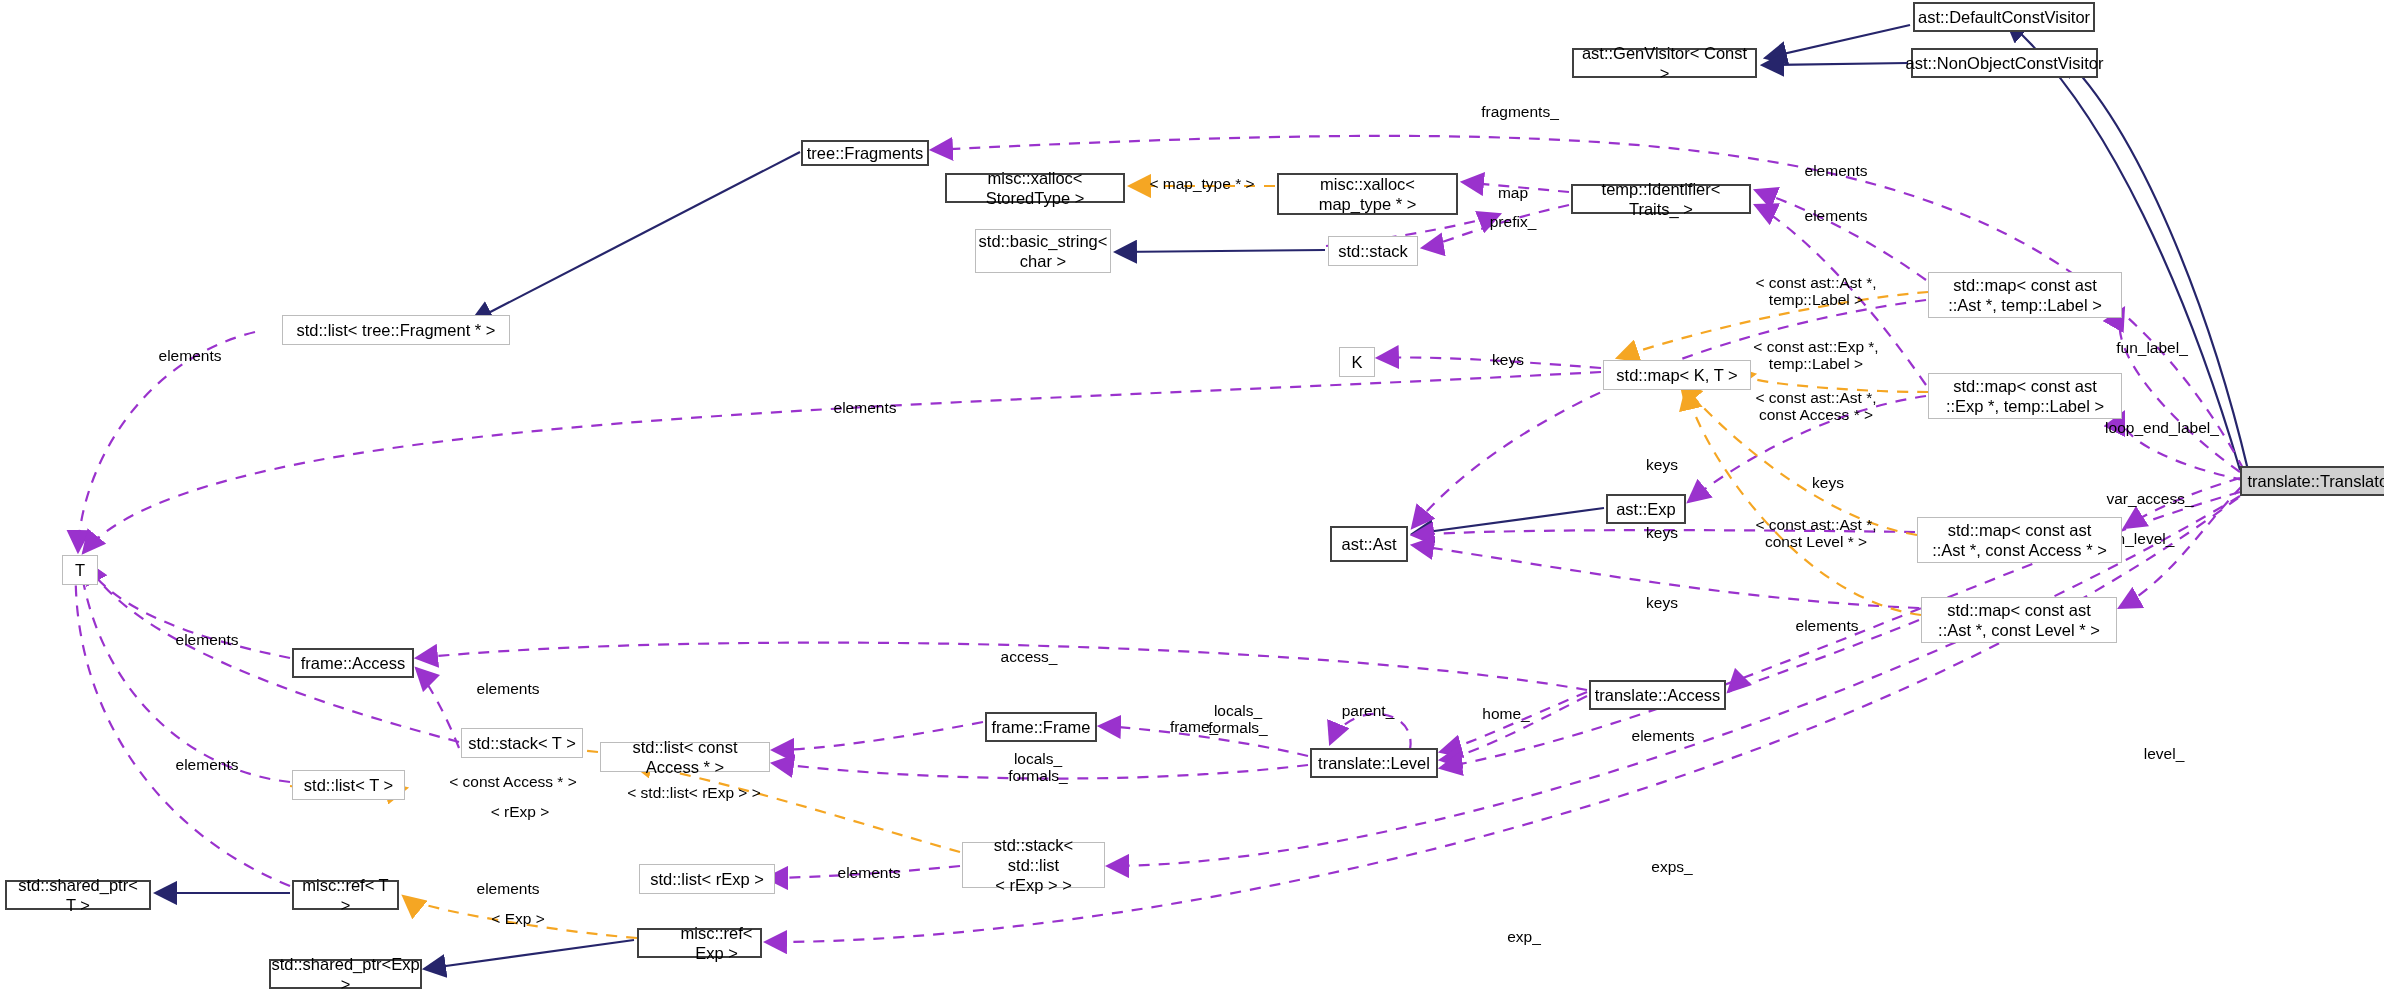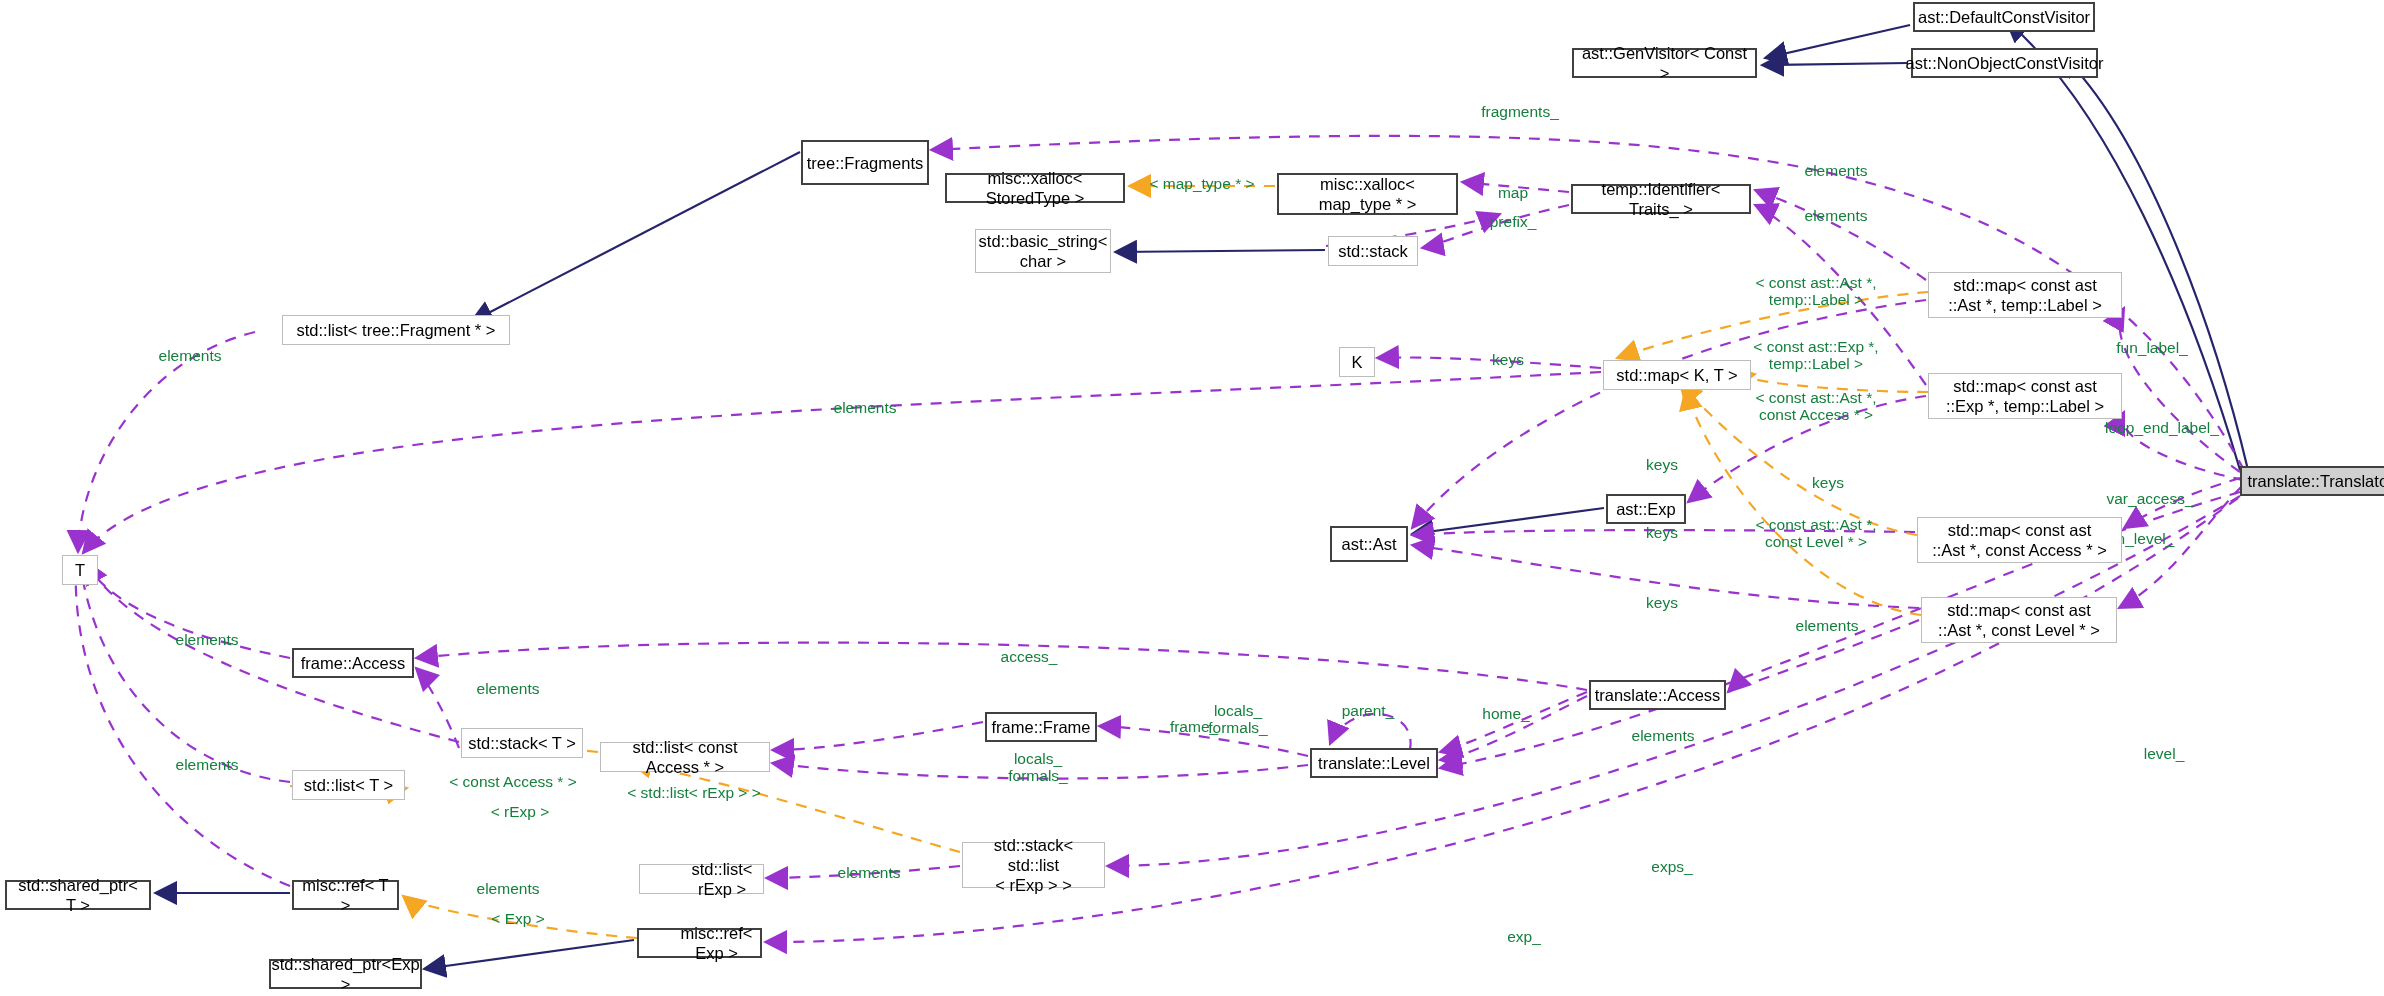--- a/index.html
+++ b/index.html
@@ -39,7 +39,7 @@
     position:absolute;
     font-size:15.5px;
     line-height:17px;
-    color:#15803d;
+    color:#000000;
     white-space:pre-line;
     text-align:center;
     z-index:4;

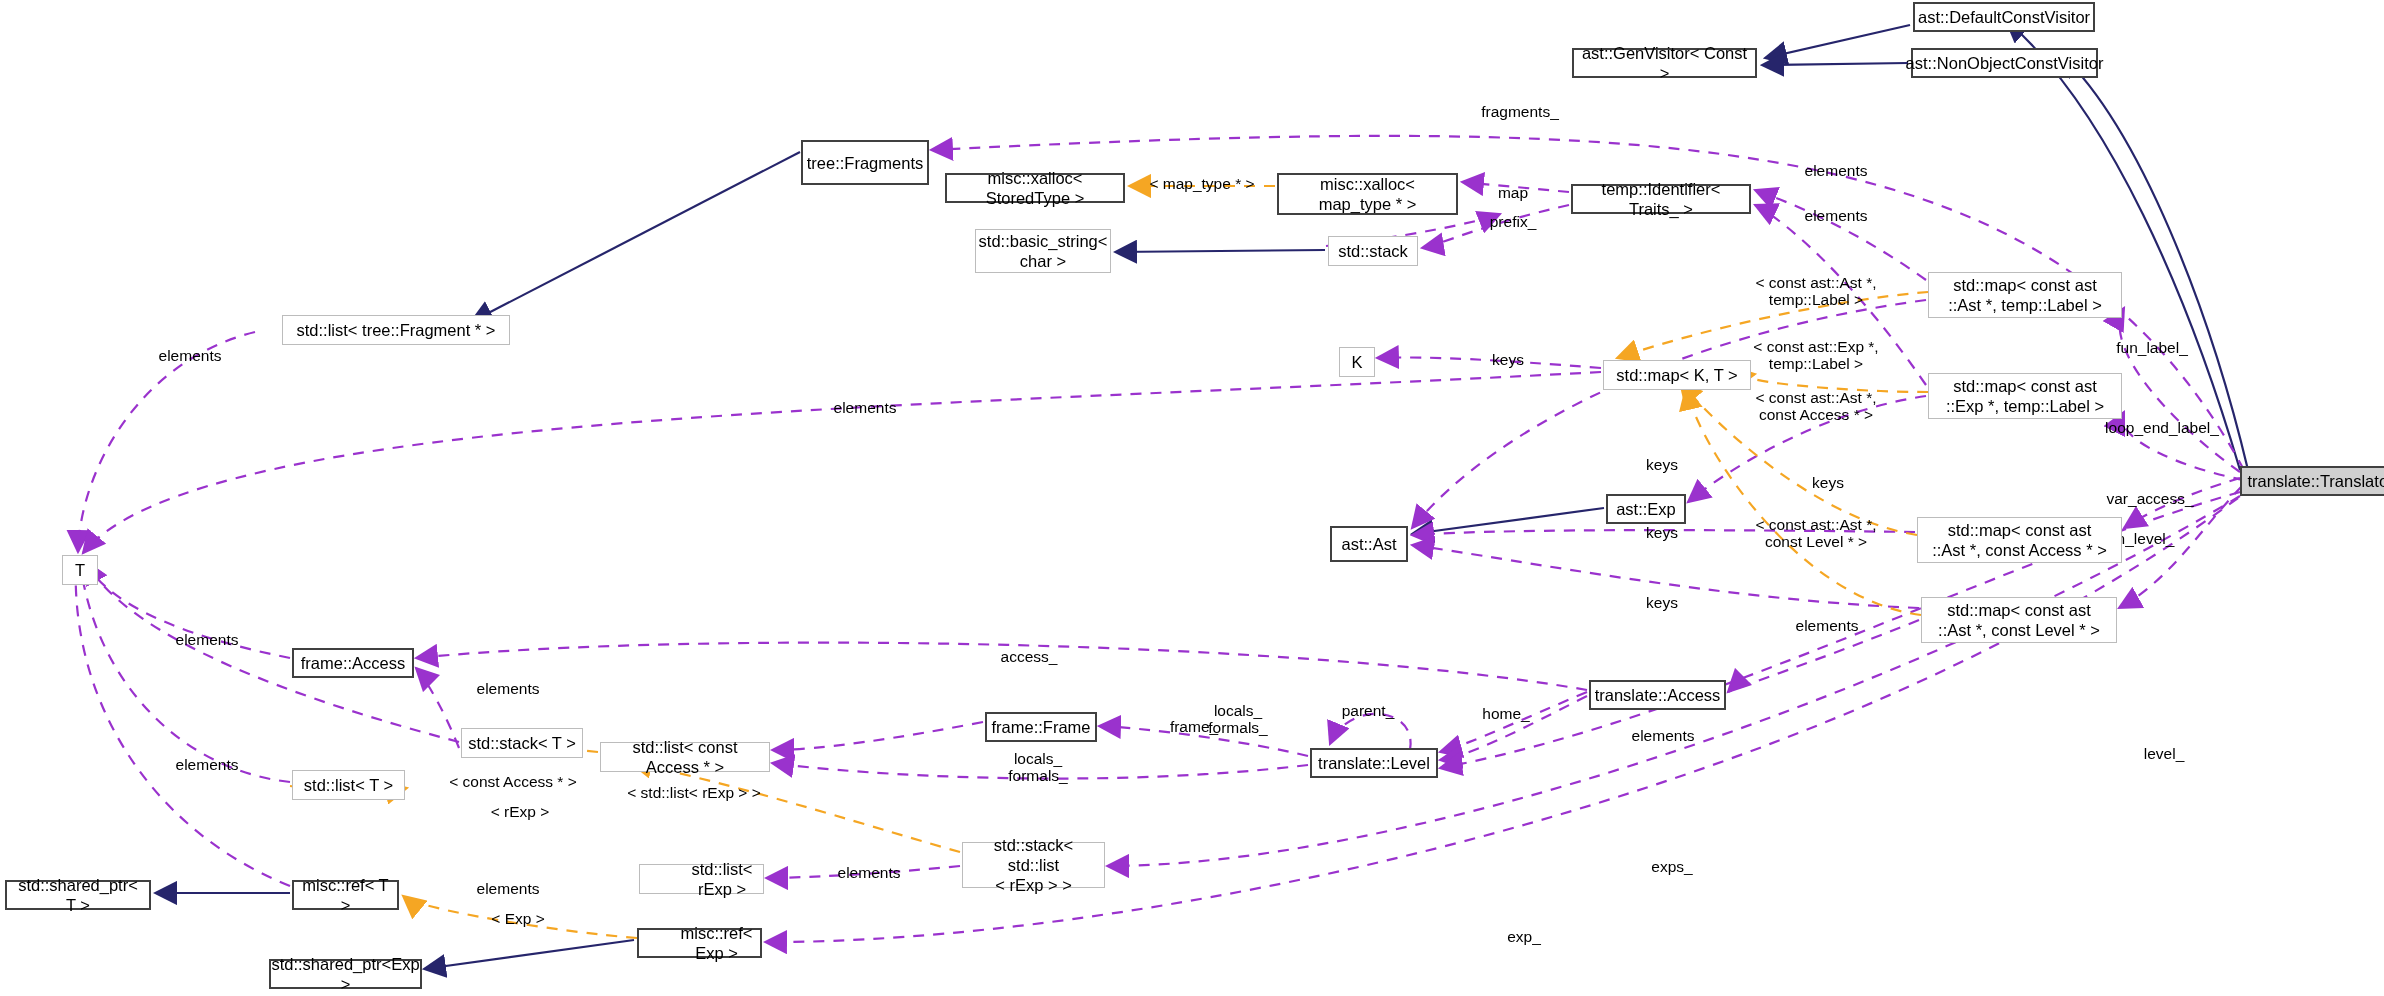--- a/index.html
+++ b/index.html
@@ -162,7 +162,7 @@
 <div class="node strong" style="left: 1913px; top: 2px; width: 182px; height: 30px;">ast::DefaultConstVisitor</div>
     <div class="node strong" style="left: 1572px; top: 48px; width: 185px; height: 30px;">ast::GenVisitor&lt; Const &gt;</div>
     <div class="node strong" style="left: 1911px; top: 48px; width: 187px; height: 30px;">ast::NonObjectConstVisitor</div>
-    <div class="node strong" style="left: 801px; top: 140px; width: 128px; height: 45px;">tree::Fragments</div>
+    <div class="node strong" style="left: 801px; top: 140px; width: 128px; height: 26px;">tree::Fragments</div>
     <div class="node strong" style="left: 945px; top: 173px; width: 180px; height: 30px;">misc::xalloc&lt; StoredType &gt;</div>
     <div class="node strong" style="left: 1277px; top: 173px; width: 181px; height: 42px;">misc::xalloc&lt; map_type * &gt;</div>
     <div class="node strong" style="left: 1571px; top: 184px; width: 180px; height: 30px;">temp::Identifier&lt; Traits_ &gt;</div>

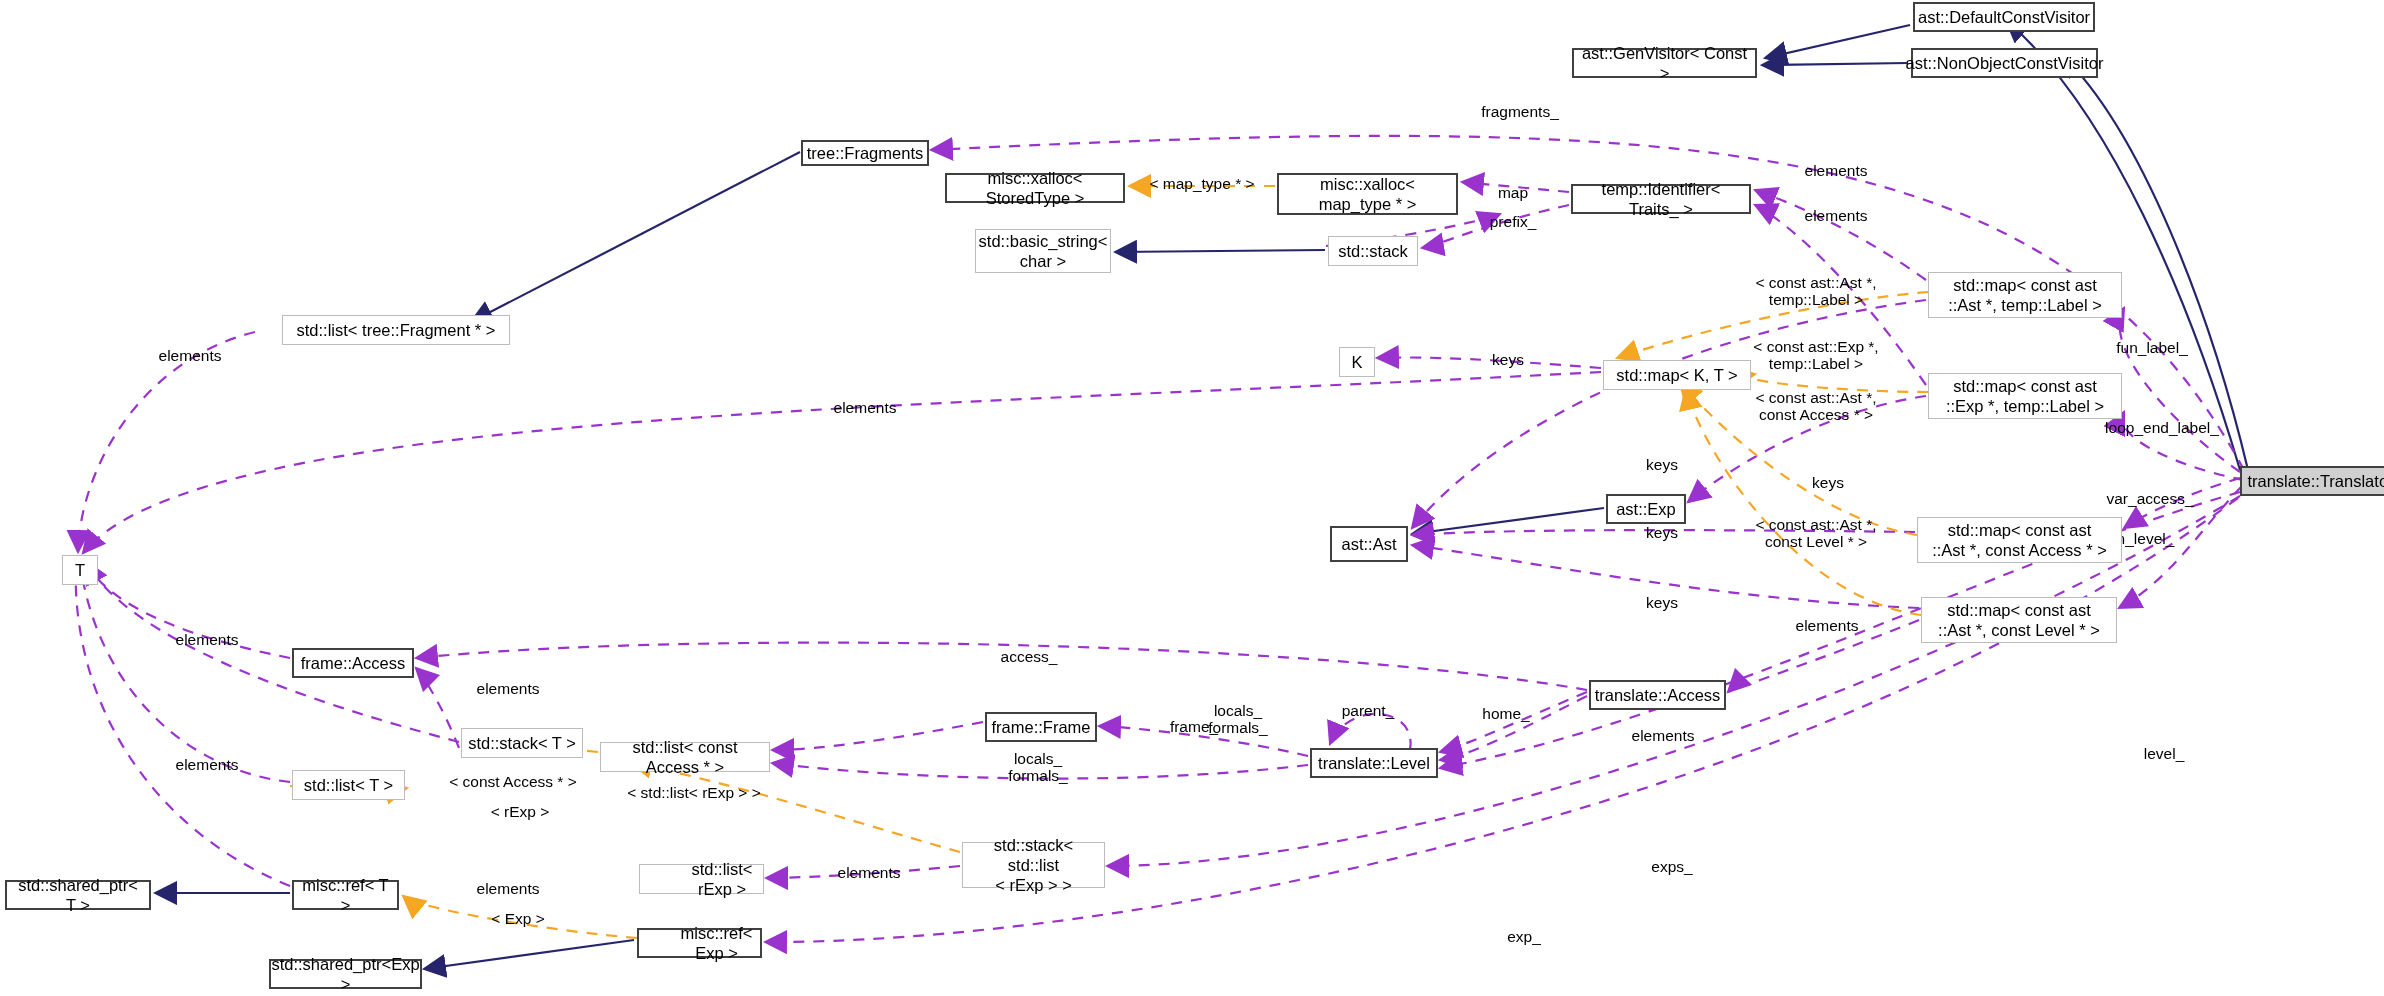--- a/index.html
+++ b/index.html
@@ -192,7 +192,7 @@
     <div class="node light" style="left: 292px; top: 770px; width: 113px; height: 30px;">std::list&lt; T &gt;</div>
     <div class="node light" style="left: 962px; top: 842px; width: 143px; height: 46px;">std::stack&lt; std::list
 &lt; rExp &gt; &gt;</div>
-    <div class="node light" style="left: 639px; top: 864px; width: 125px; height: 30px; padding-left: 47px;">std::list&lt; rExp &gt;</div>
+    <div class="node light" style="left: 639px; top: 864px; width: 136px; height: 30px;">std::list&lt; rExp &gt;</div>
     <div class="node strong" style="left: 5px; top: 880px; width: 146px; height: 30px;">std::shared_ptr&lt; T &gt;</div>
     <div class="node strong" style="left: 292px; top: 880px; width: 107px; height: 30px;">misc::ref&lt; T &gt;</div>
     <div class="node strong" style="left: 637px; top: 928px; width: 125px; height: 30px; padding-left: 40px;">misc::ref&lt; Exp &gt;</div>

